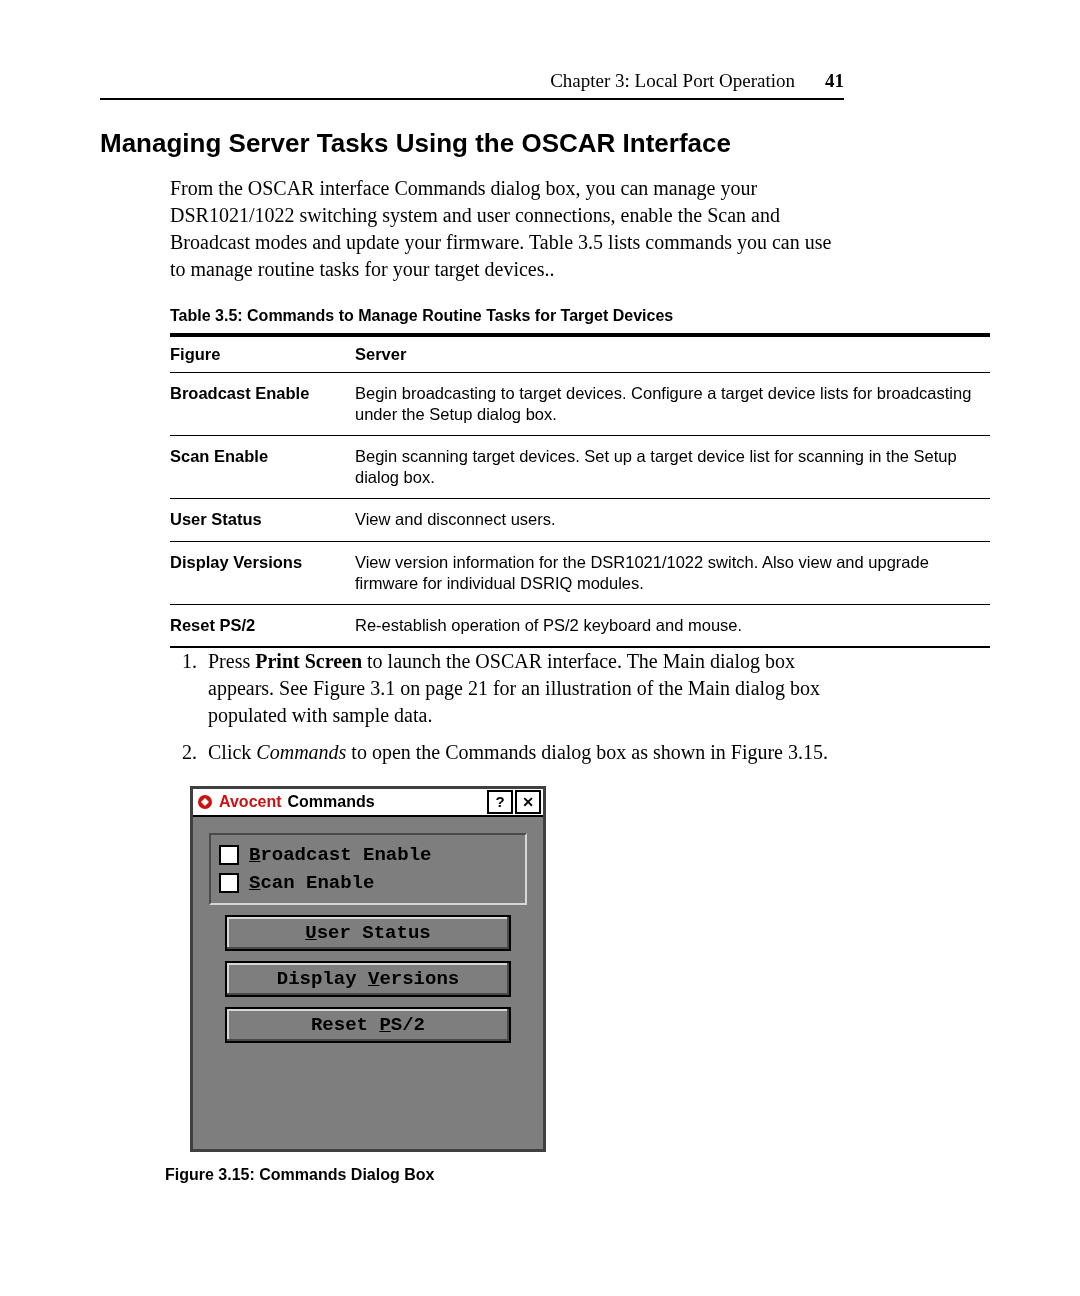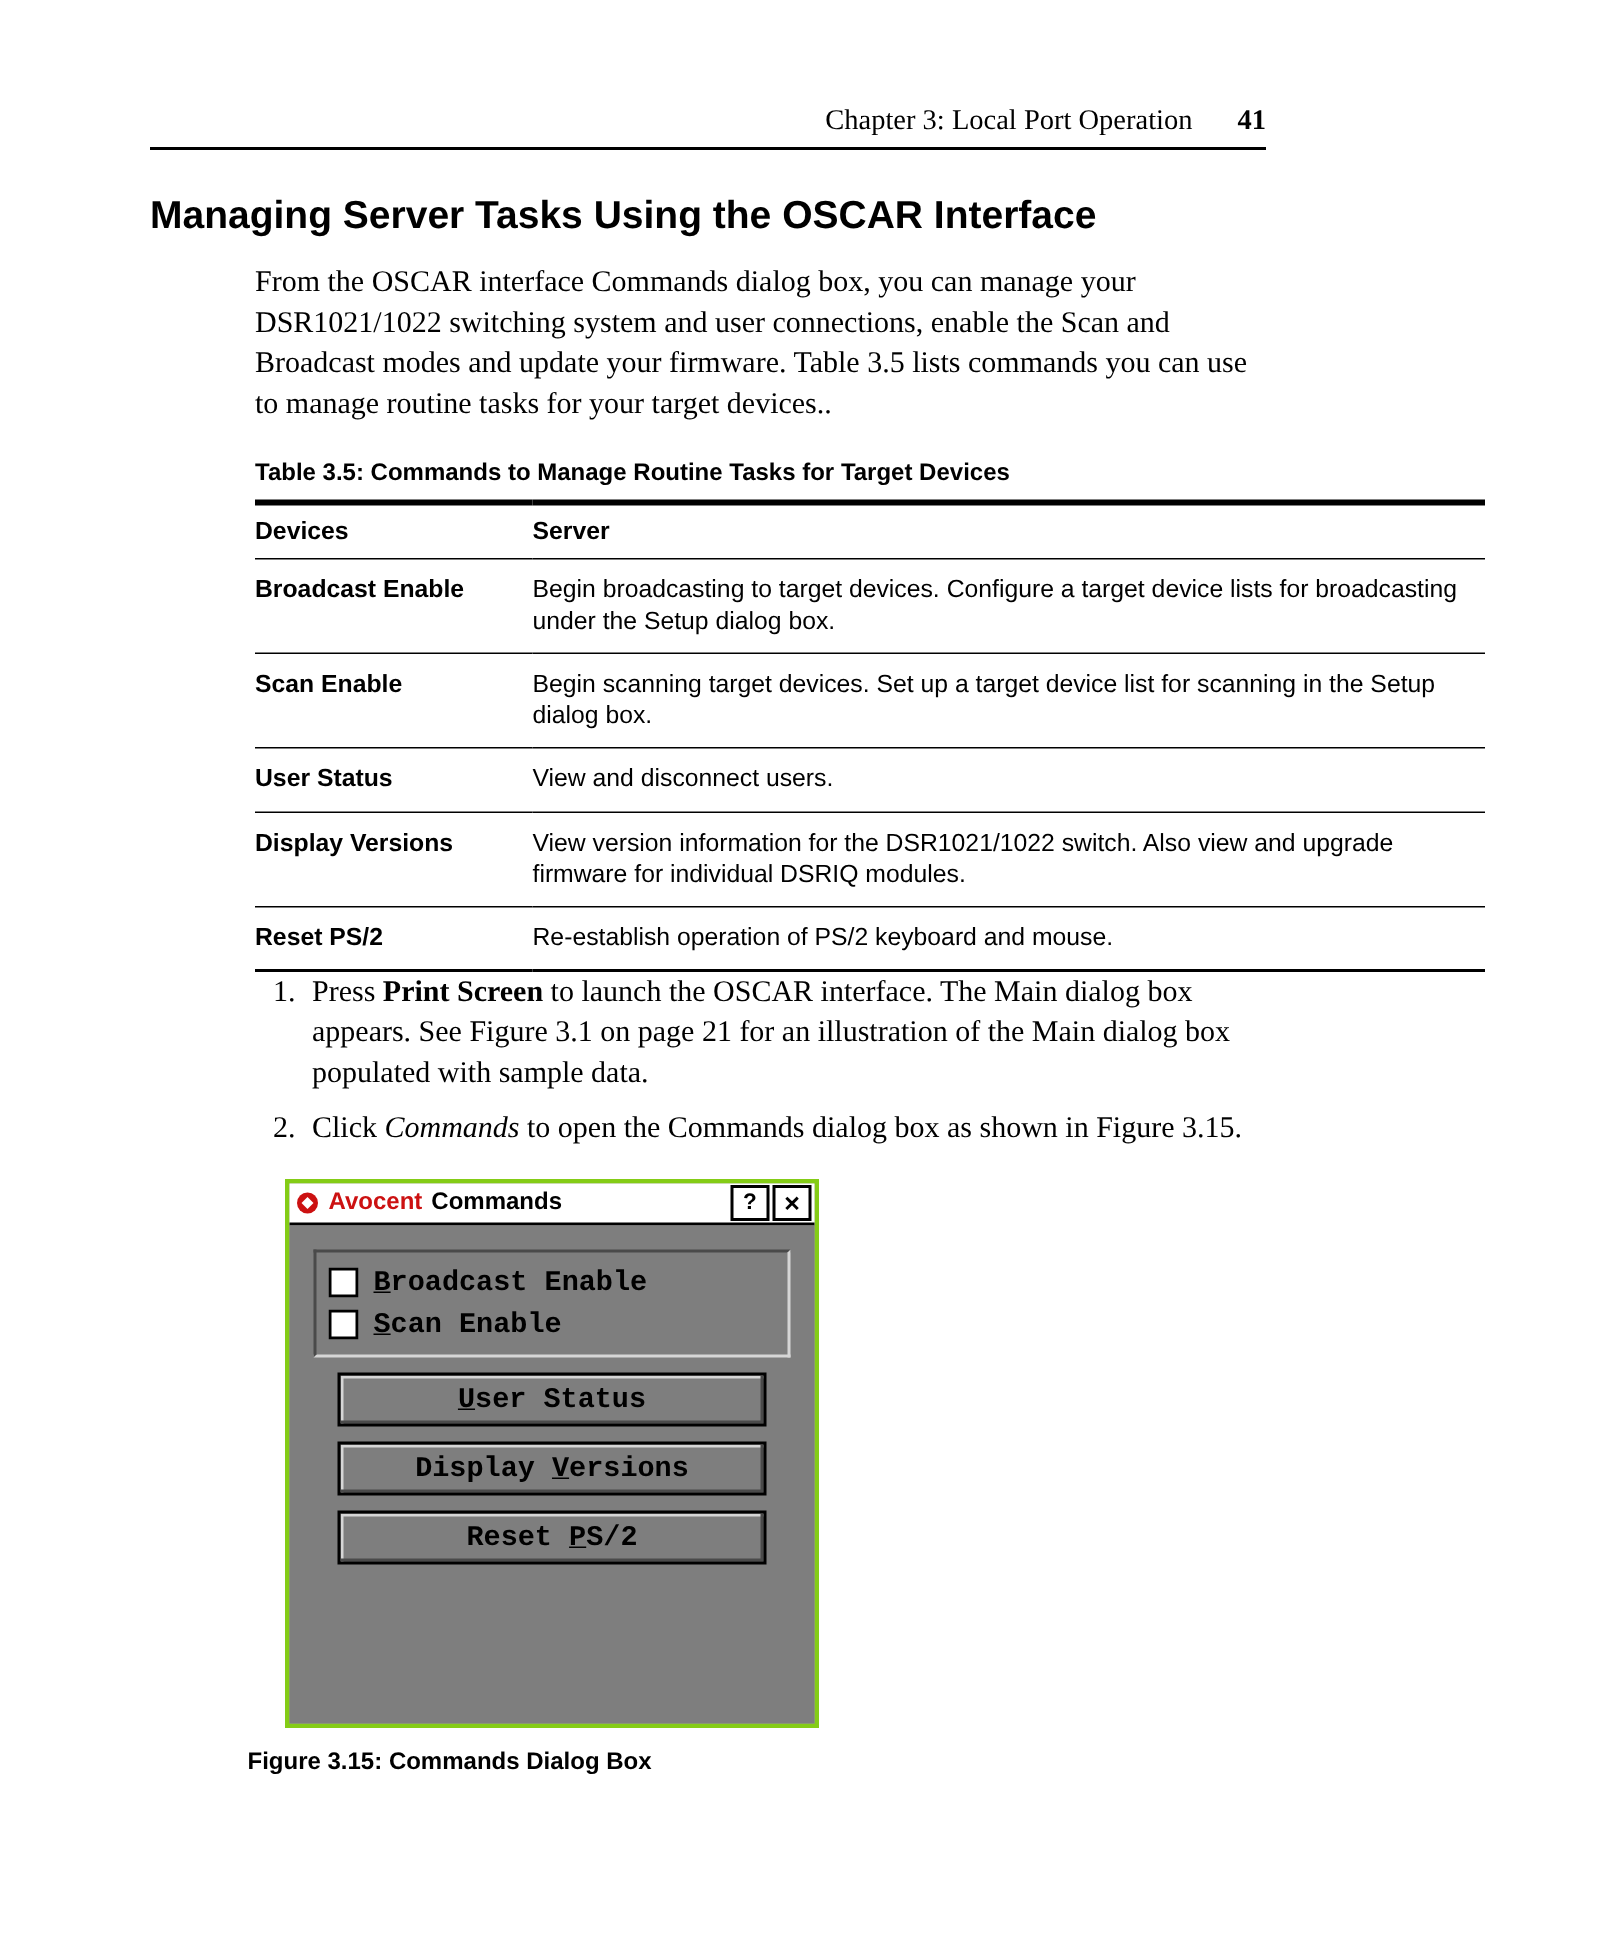--- a/index.html
+++ b/index.html
@@ -228,7 +228,7 @@
   <table class="cmd-table">
     <thead>
       <tr>
-        <th>Devices</th>
+        <th>Figure</th>
         <th>Server</th>
       </tr>
     </thead>

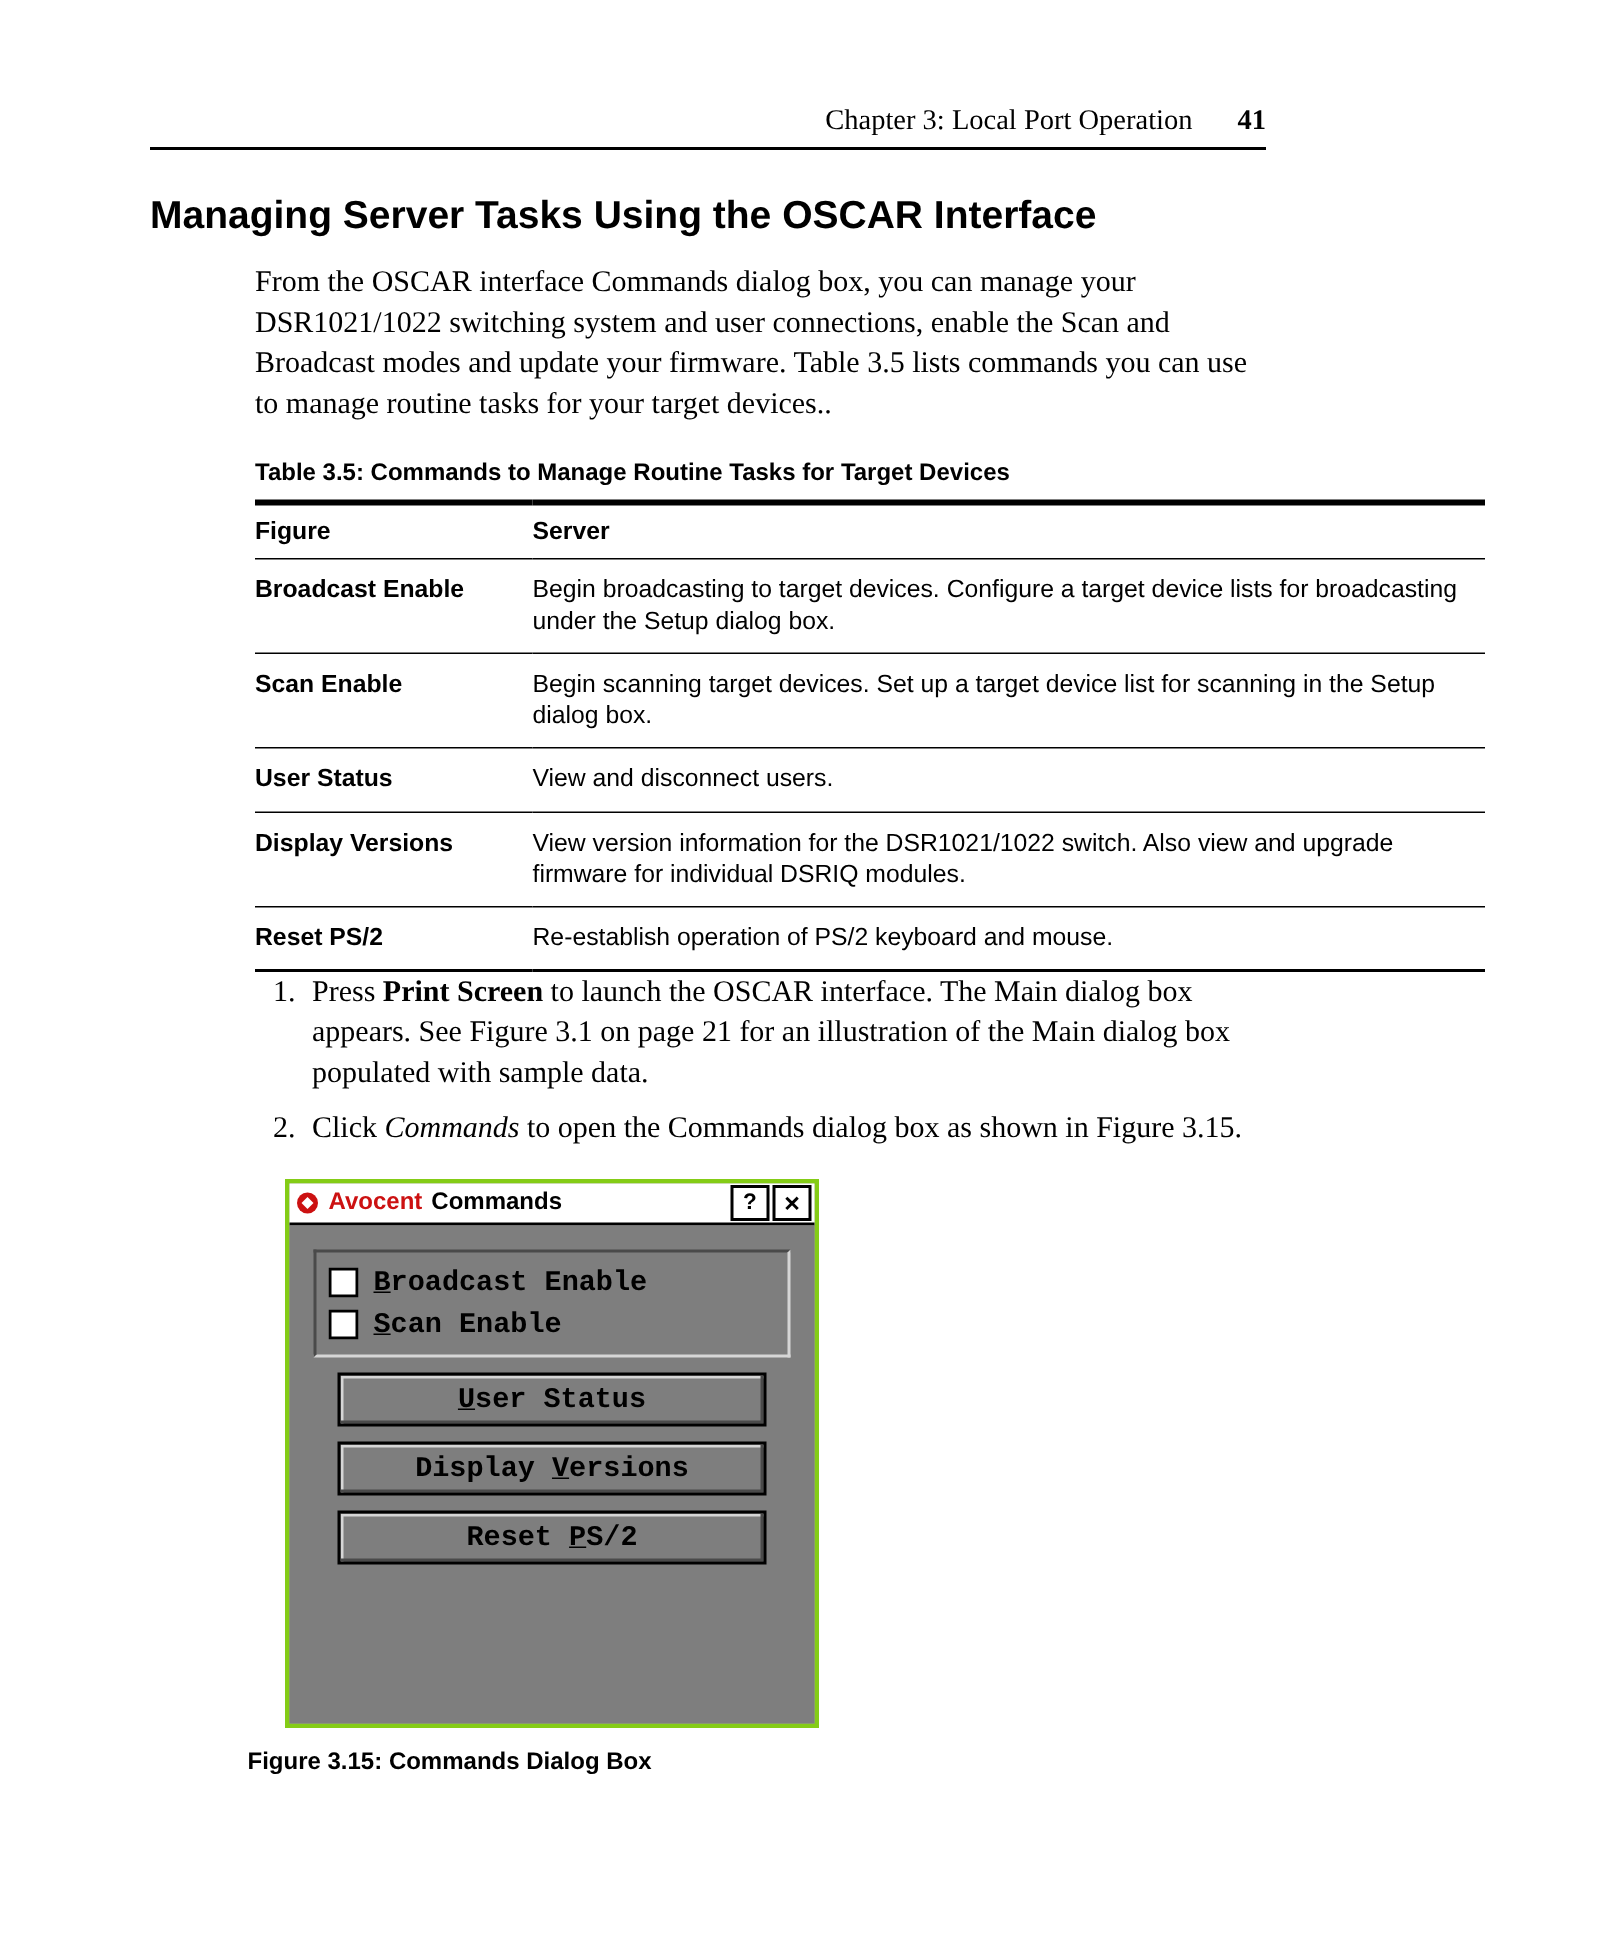--- a/index.html
+++ b/index.html
@@ -112,8 +112,8 @@
   }
   .dlg-outer {
     width: 350px;
-    border: 3px solid #84cc16;
-    background: #a3a3a3;
+    border: 3px solid #404040;
+    background: #86efac;
     font-family: "Courier New", monospace;
   }
   .dlg-titlebar {

